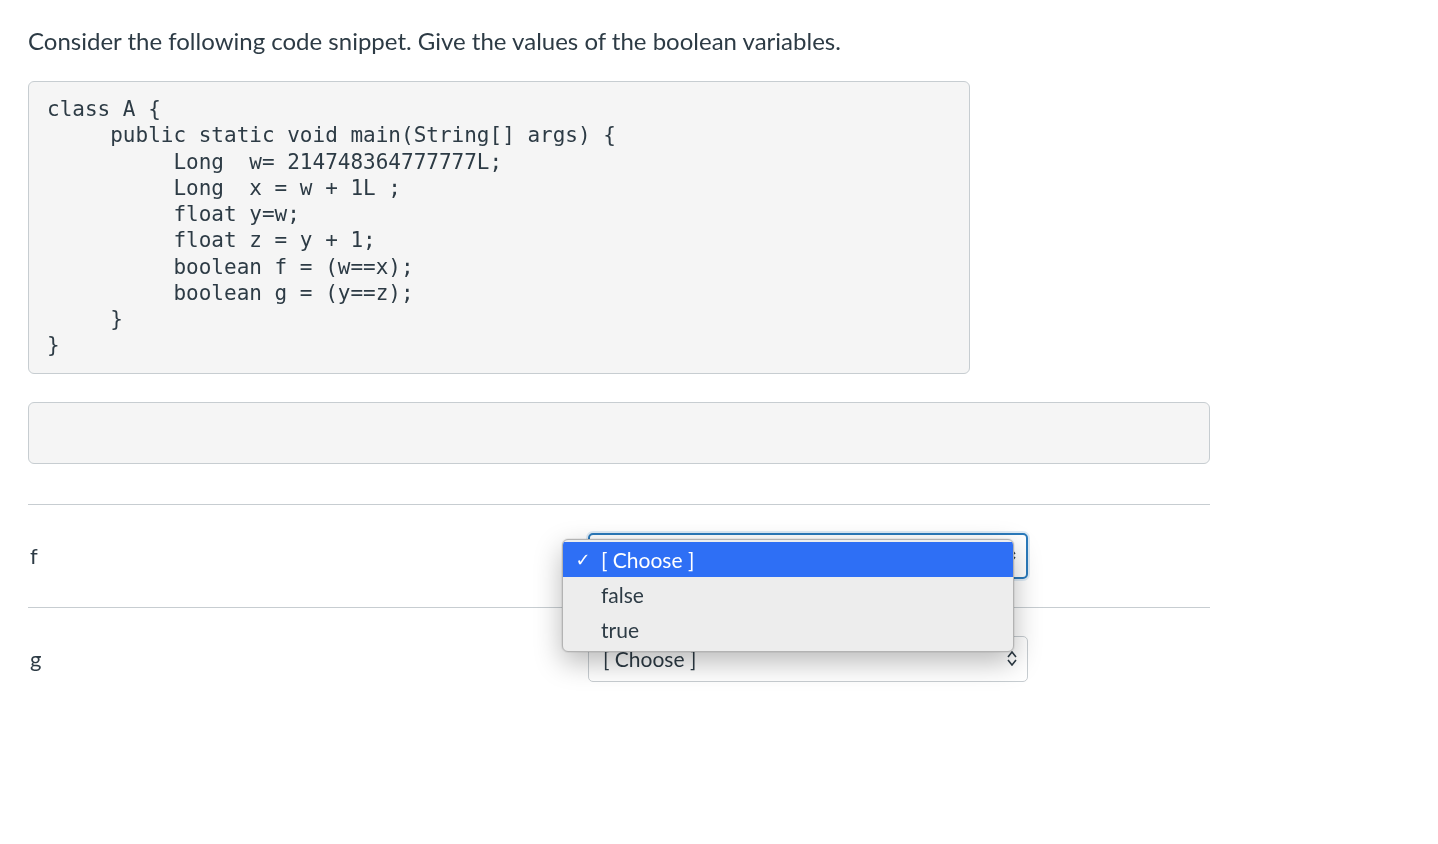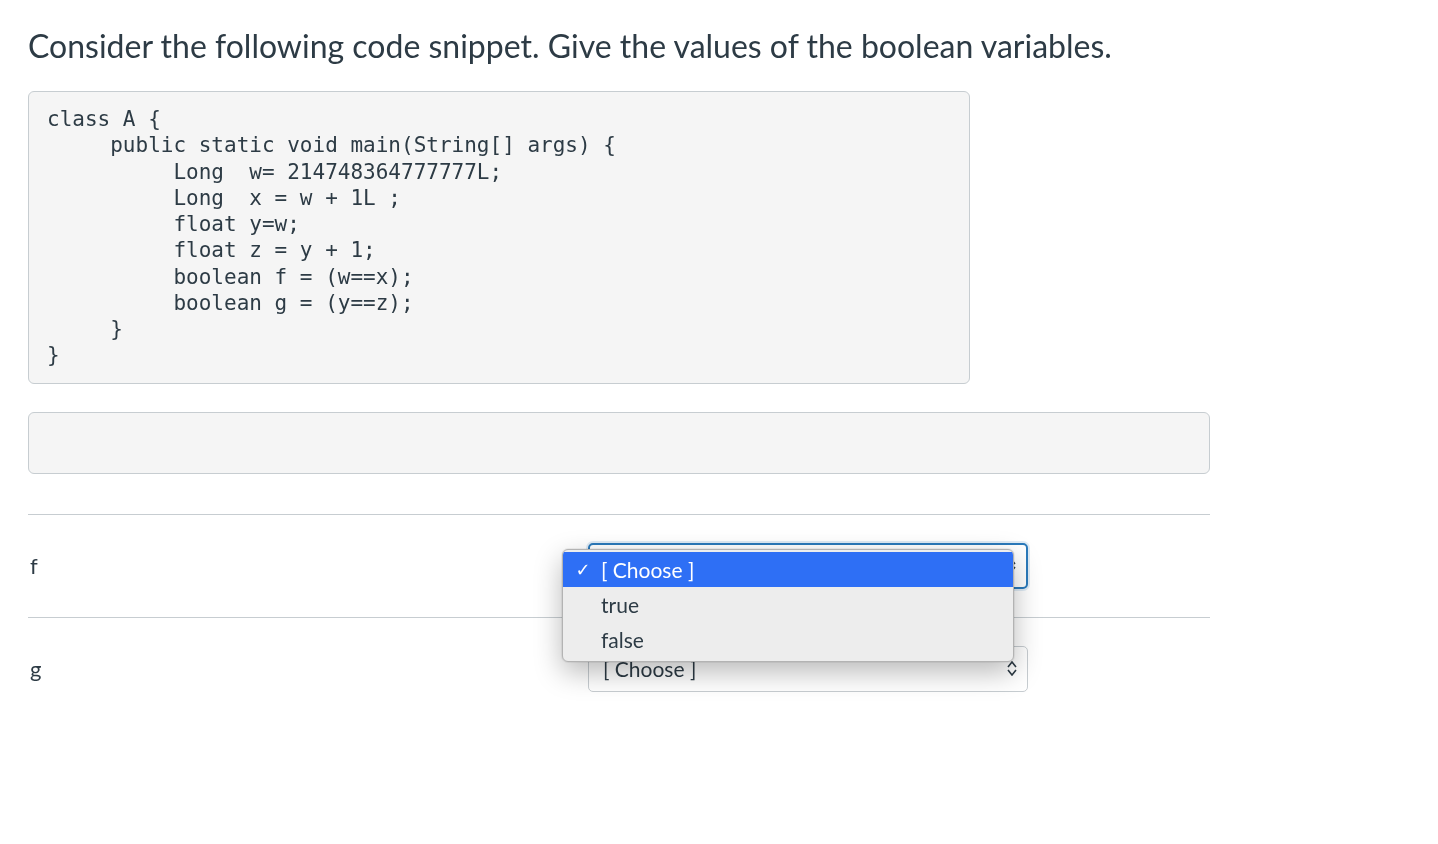--- a/index.html
+++ b/index.html
@@ -15,7 +15,7 @@
     padding: 20px 28px;
   }
   .question-text {
-    font-size: 32px;
+    font-size: 24px;
     color: #2d3b45;
     margin: 6px 0 26px 0;
     font-weight: 400;

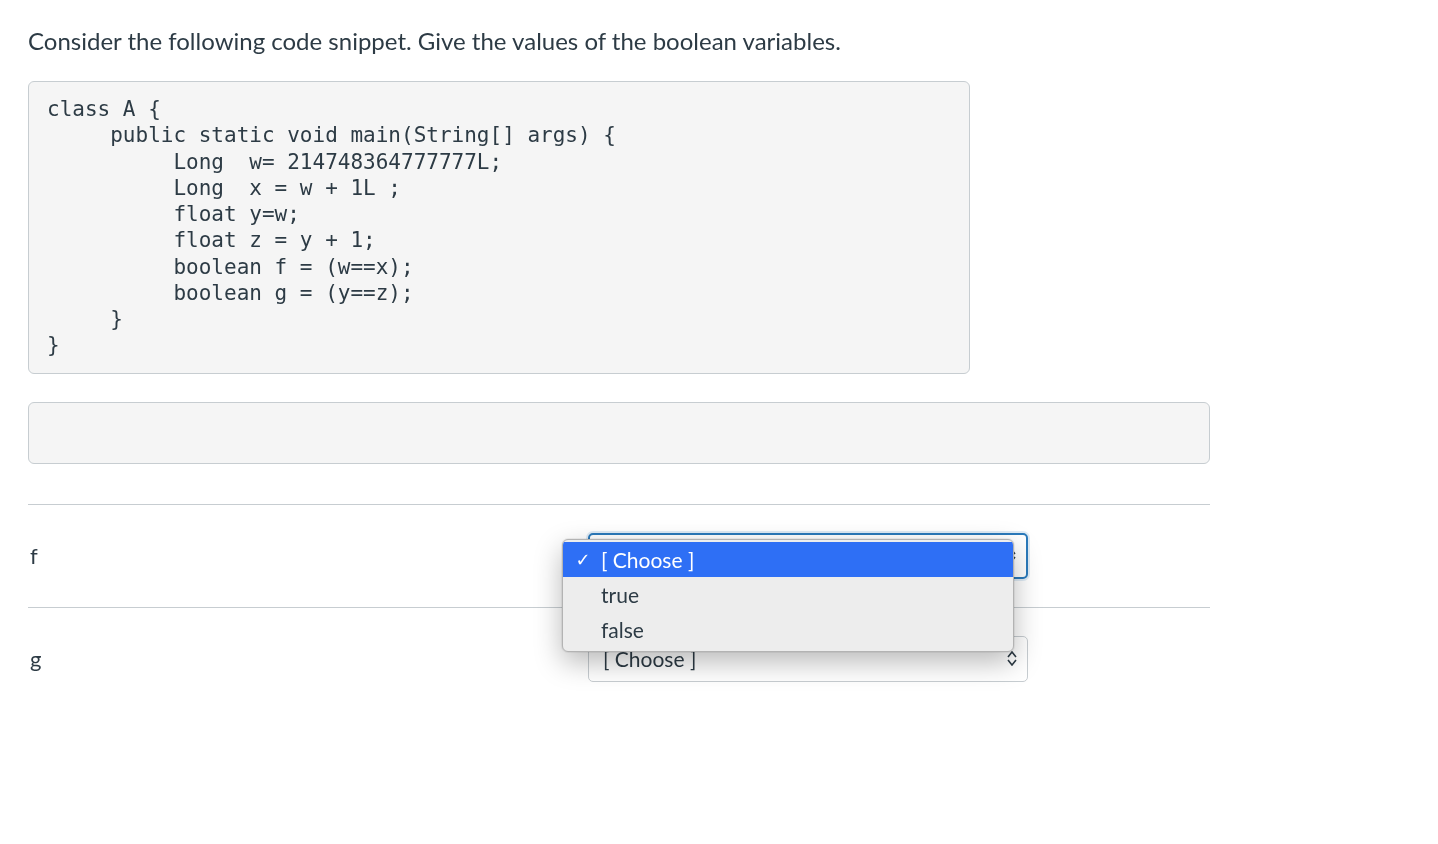--- a/index.html
+++ b/index.html
@@ -165,11 +165,11 @@
           </div>
           <div class="dropdown-item">
             <span class="check">✓</span>
-            <span>true</span>
+            <span>false</span>
           </div>
           <div class="dropdown-item">
             <span class="check">✓</span>
-            <span>false</span>
+            <span>true</span>
           </div>
         </div>
       </div>

